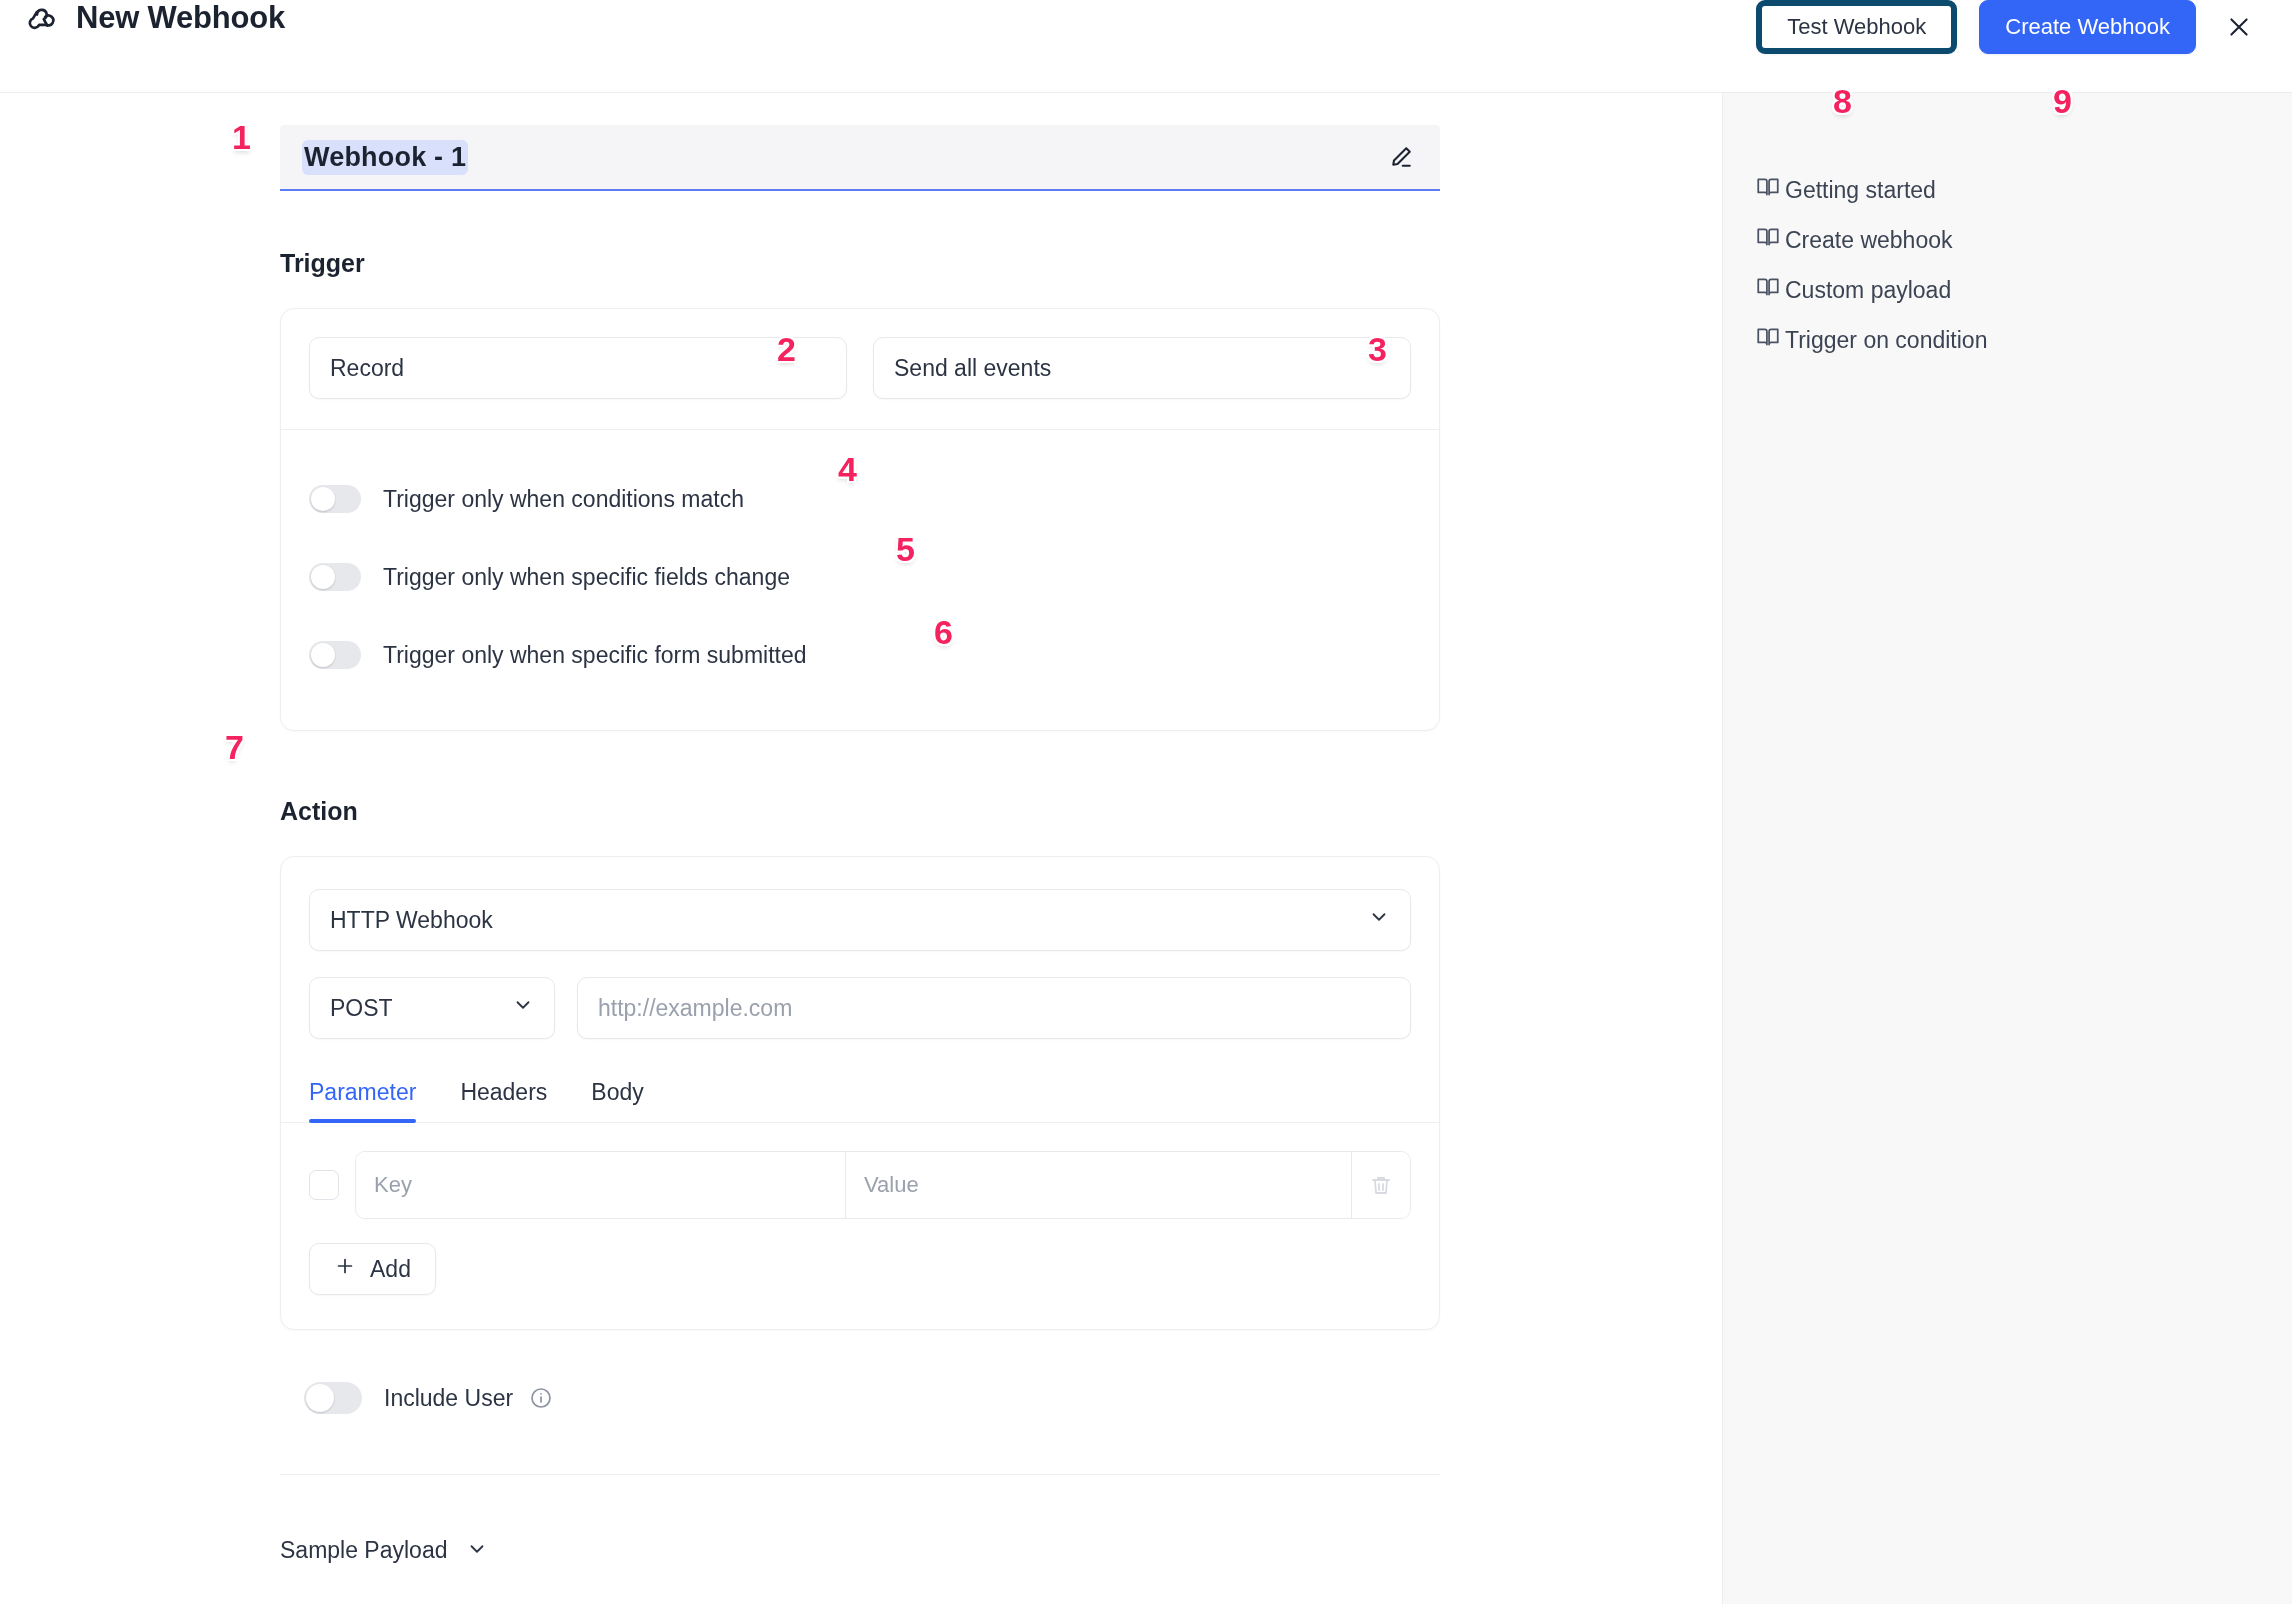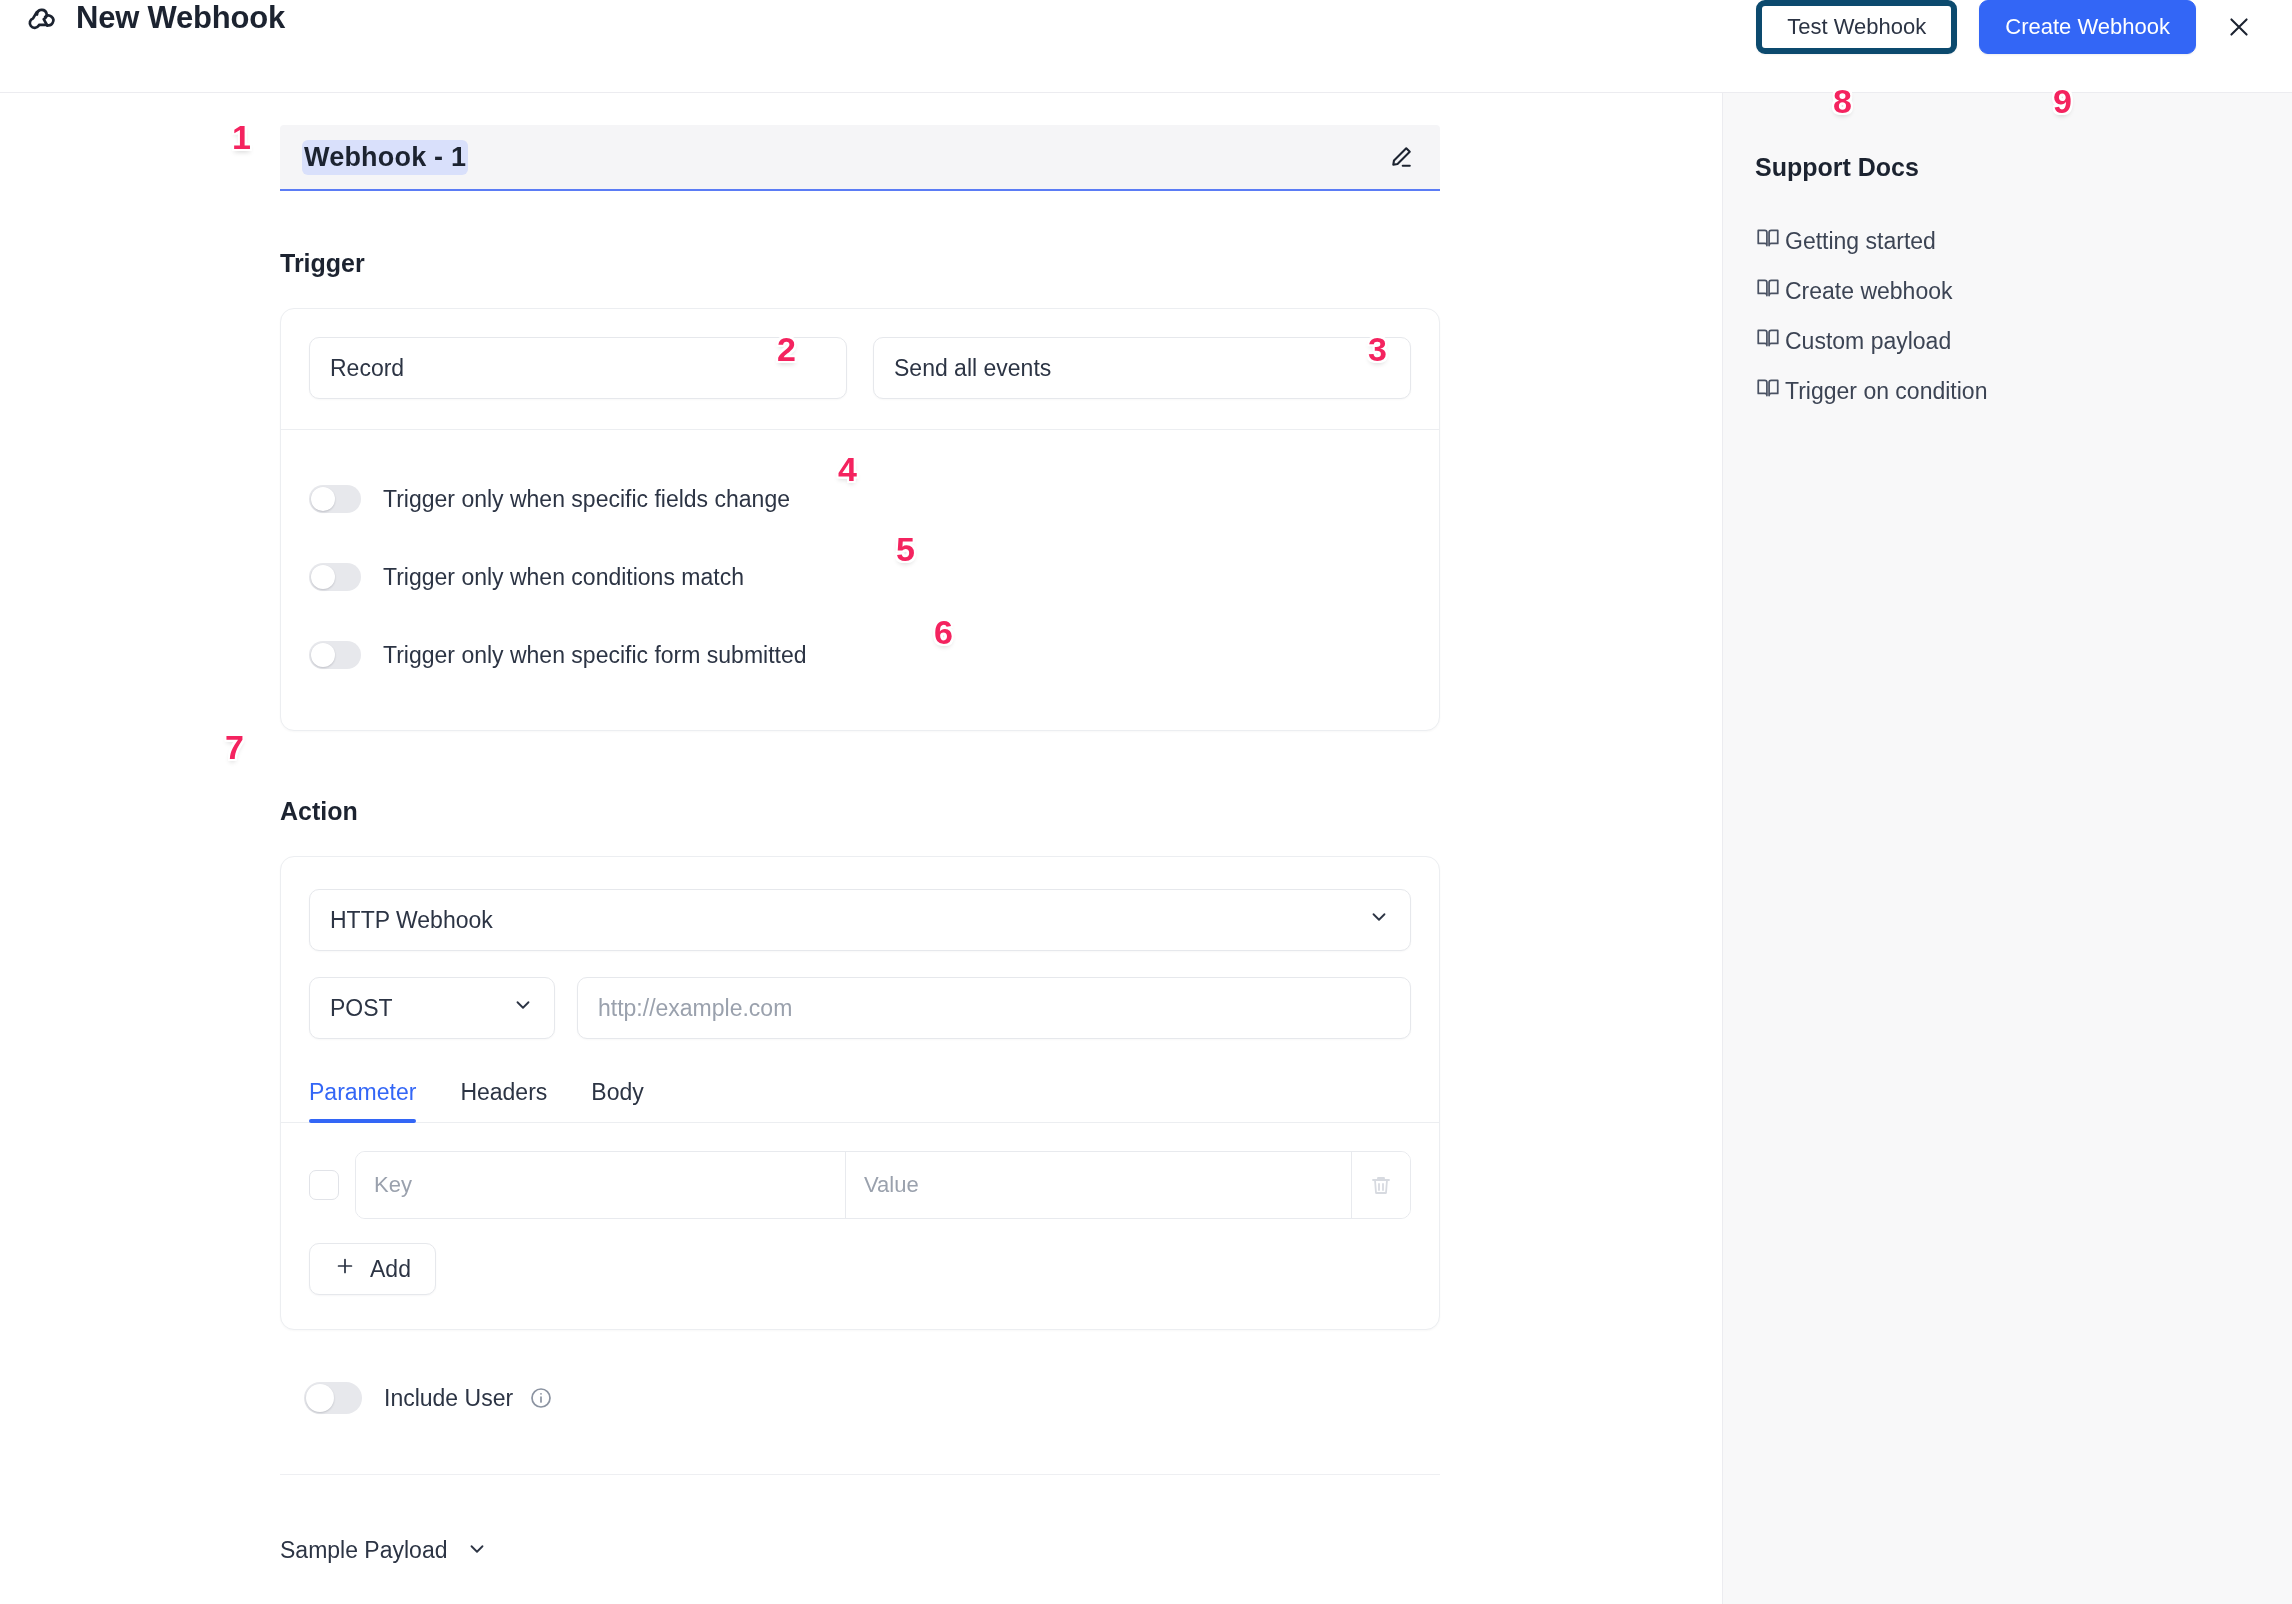--- a/index.html
+++ b/index.html
@@ -340,7 +340,6 @@
     </div>
 
     <div class="side-col">
-      <div class="side-title">Support Docs</div>
       <div class="docs-list">
         <div class="doc-item">
           <span>

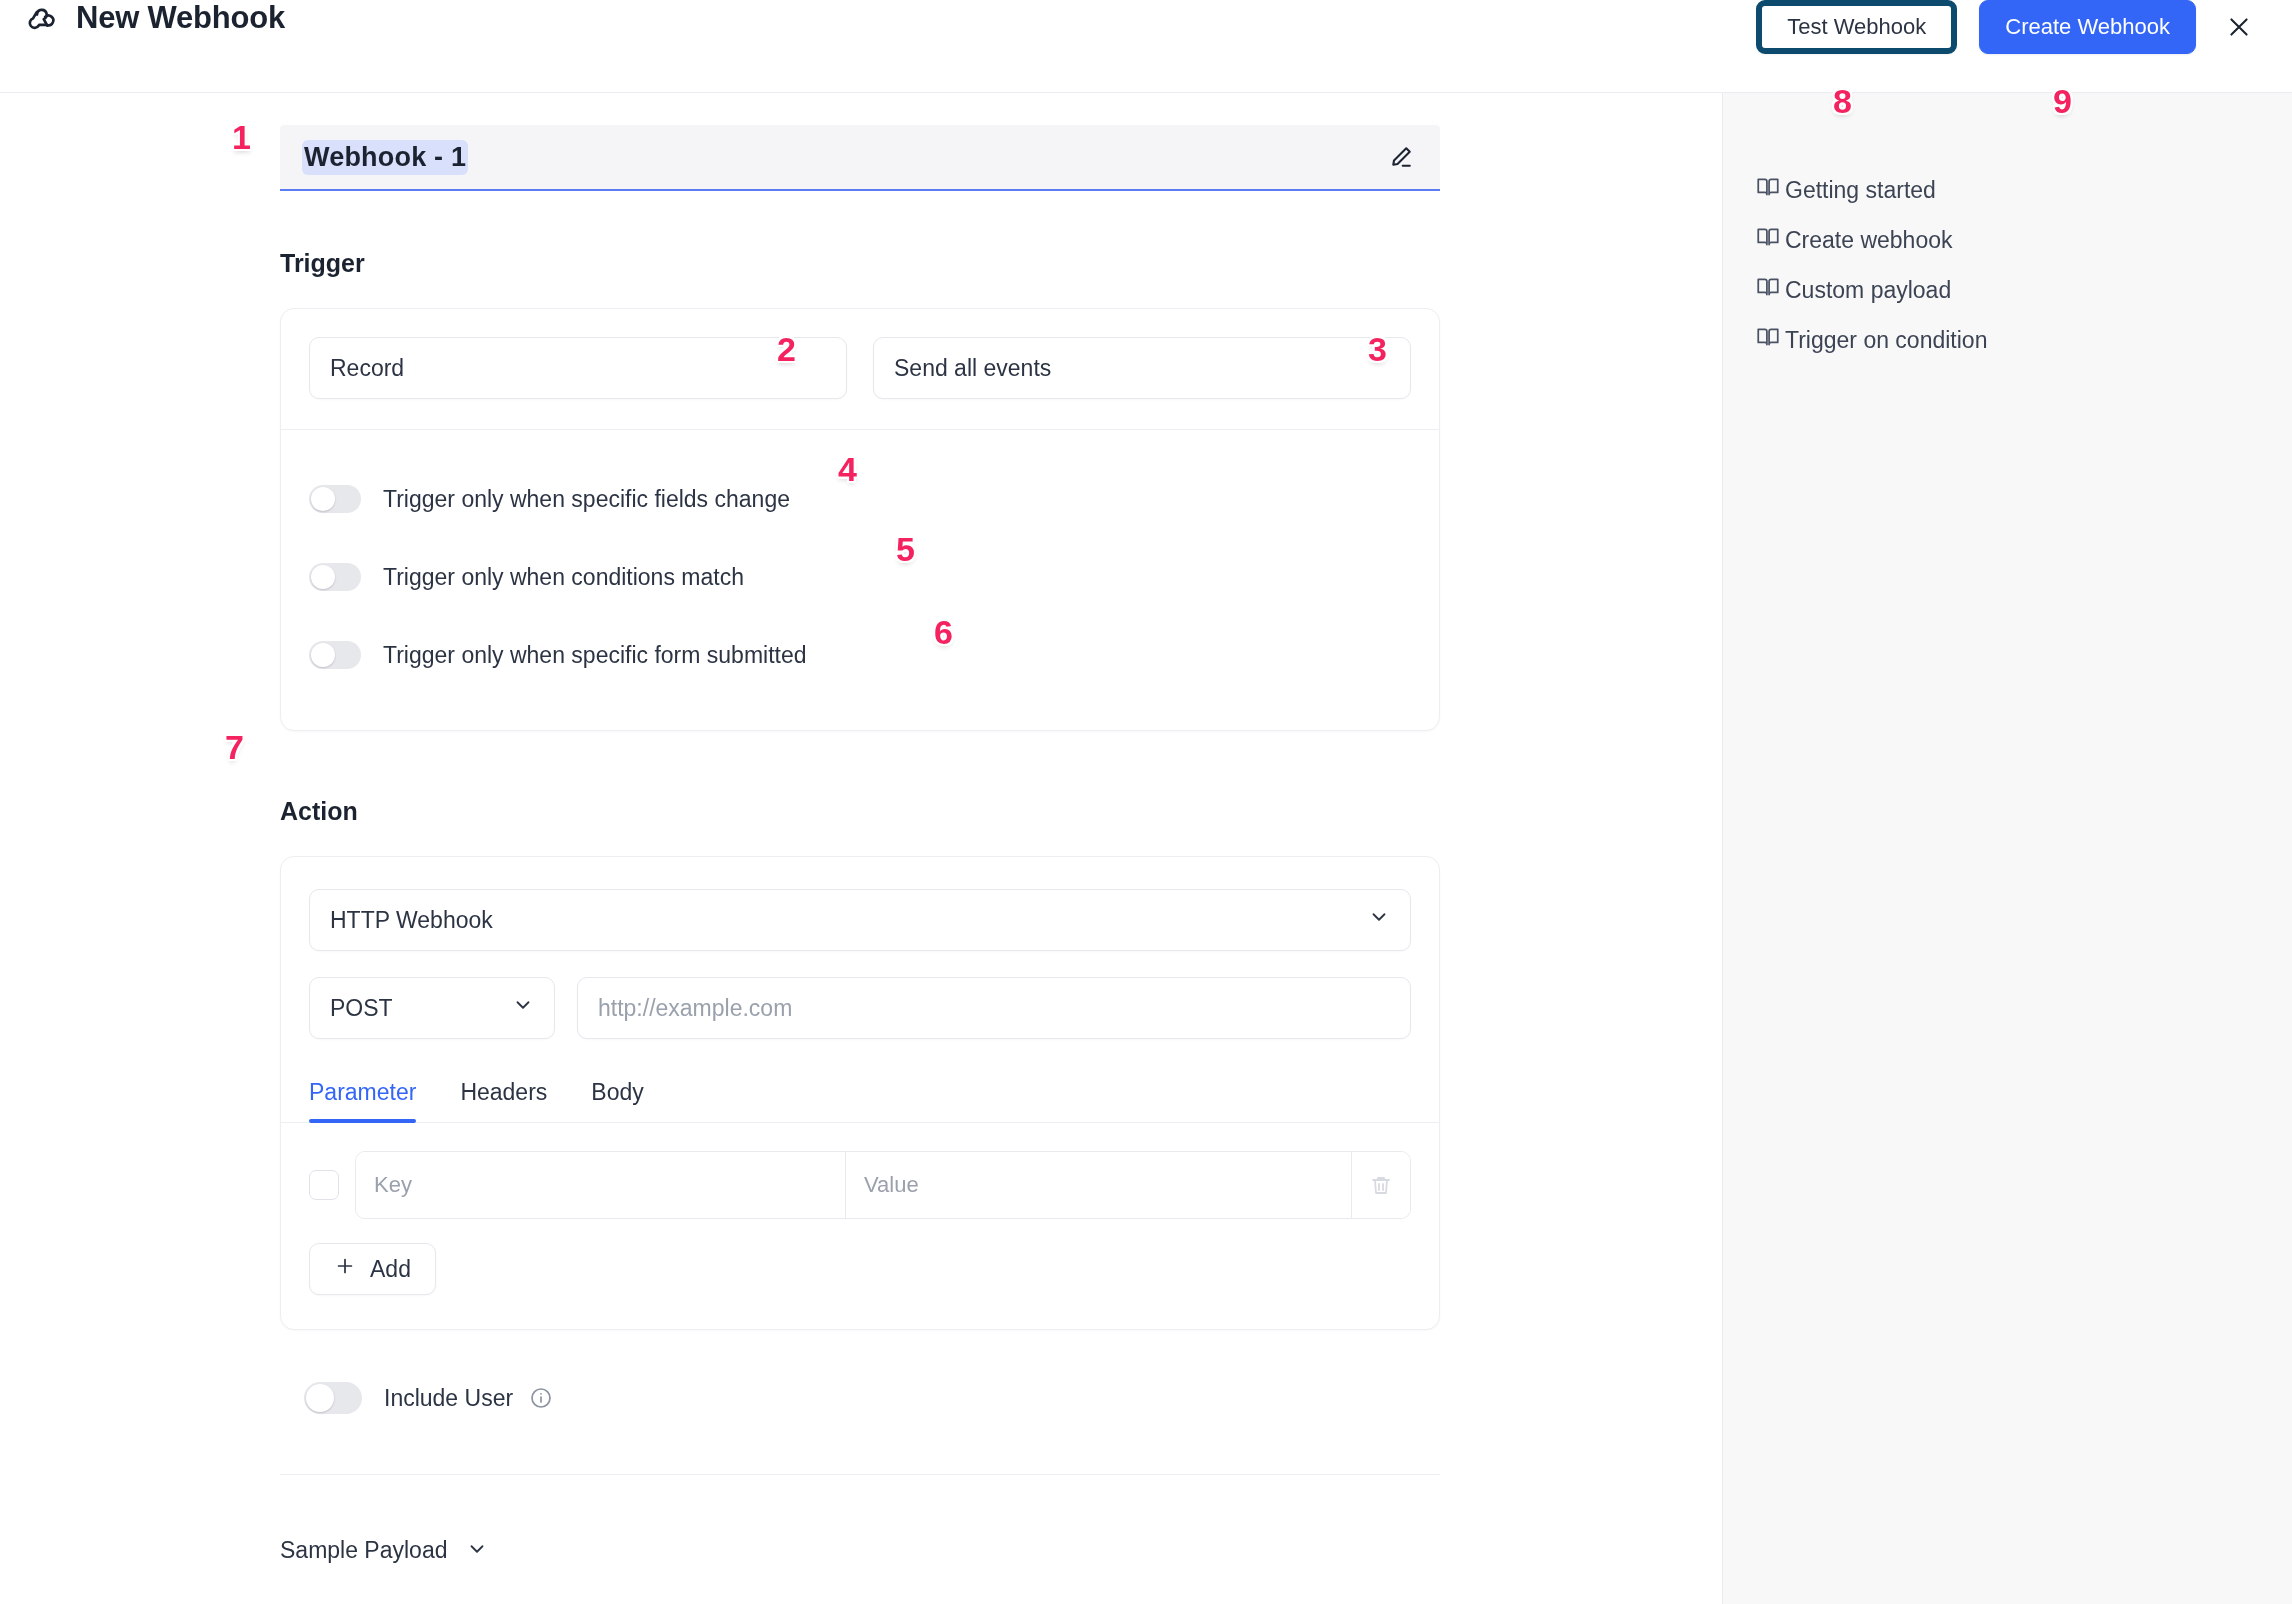--- a/index.html
+++ b/index.html
@@ -242,11 +242,11 @@
           <div class="toggle-list">
             <div class="toggle-row">
               <button class="switch"></button>
-              <span class="toggle-label">Trigger only when specific fields change</span>
+              <span class="toggle-label">Trigger only when conditions match</span>
             </div>
             <div class="toggle-row">
               <button class="switch"></button>
-              <span class="toggle-label">Trigger only when conditions match</span>
+              <span class="toggle-label">Trigger only when specific fields change</span>
             </div>
             <div class="toggle-row">
               <button class="switch"></button>

